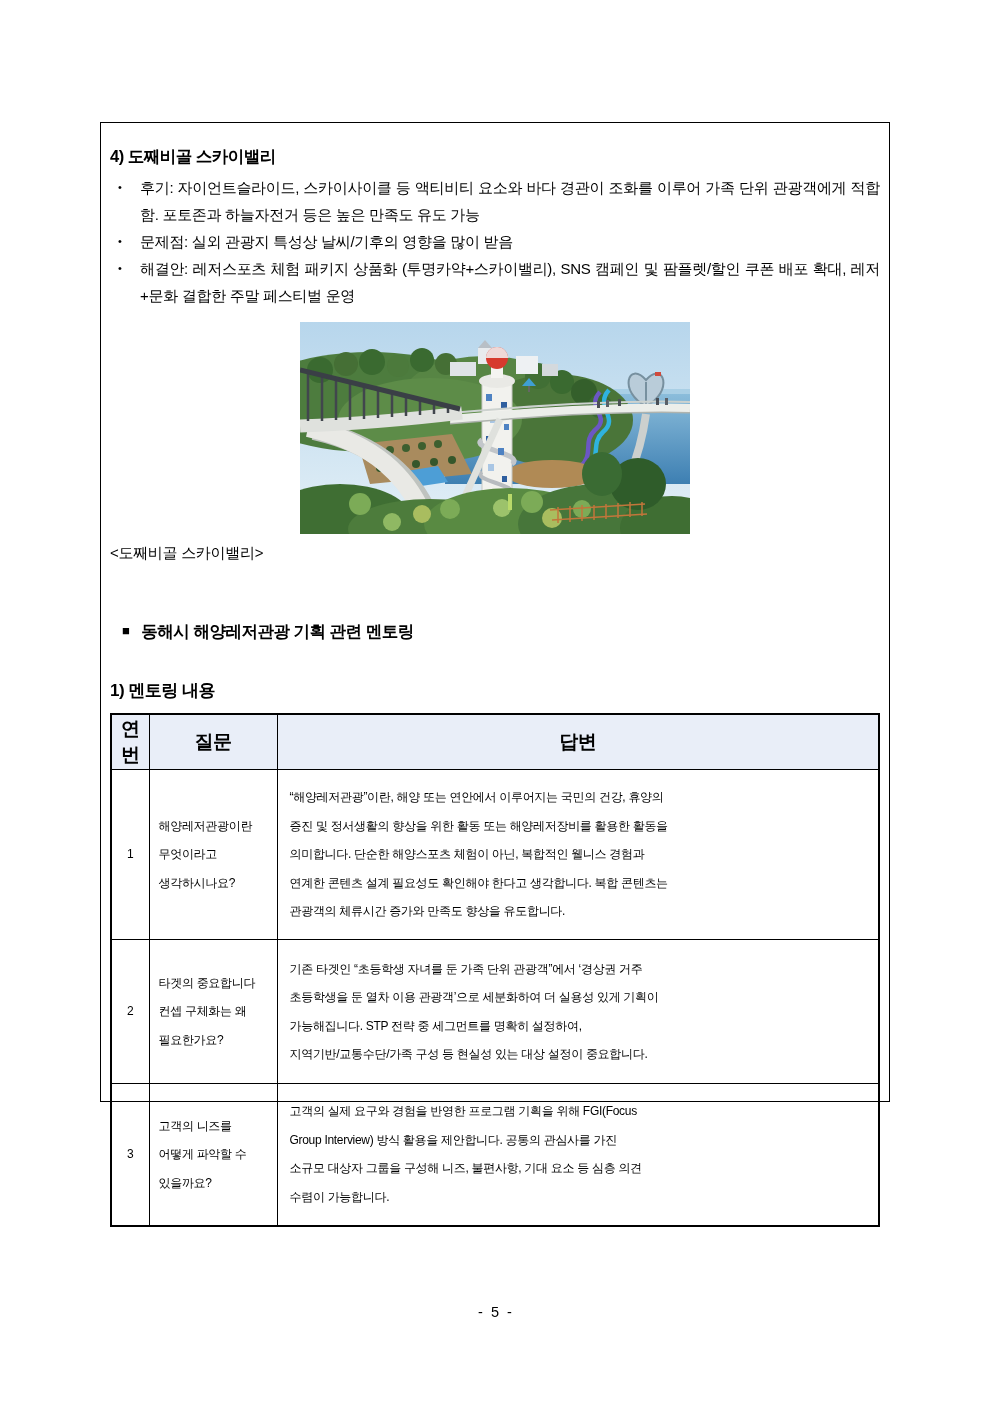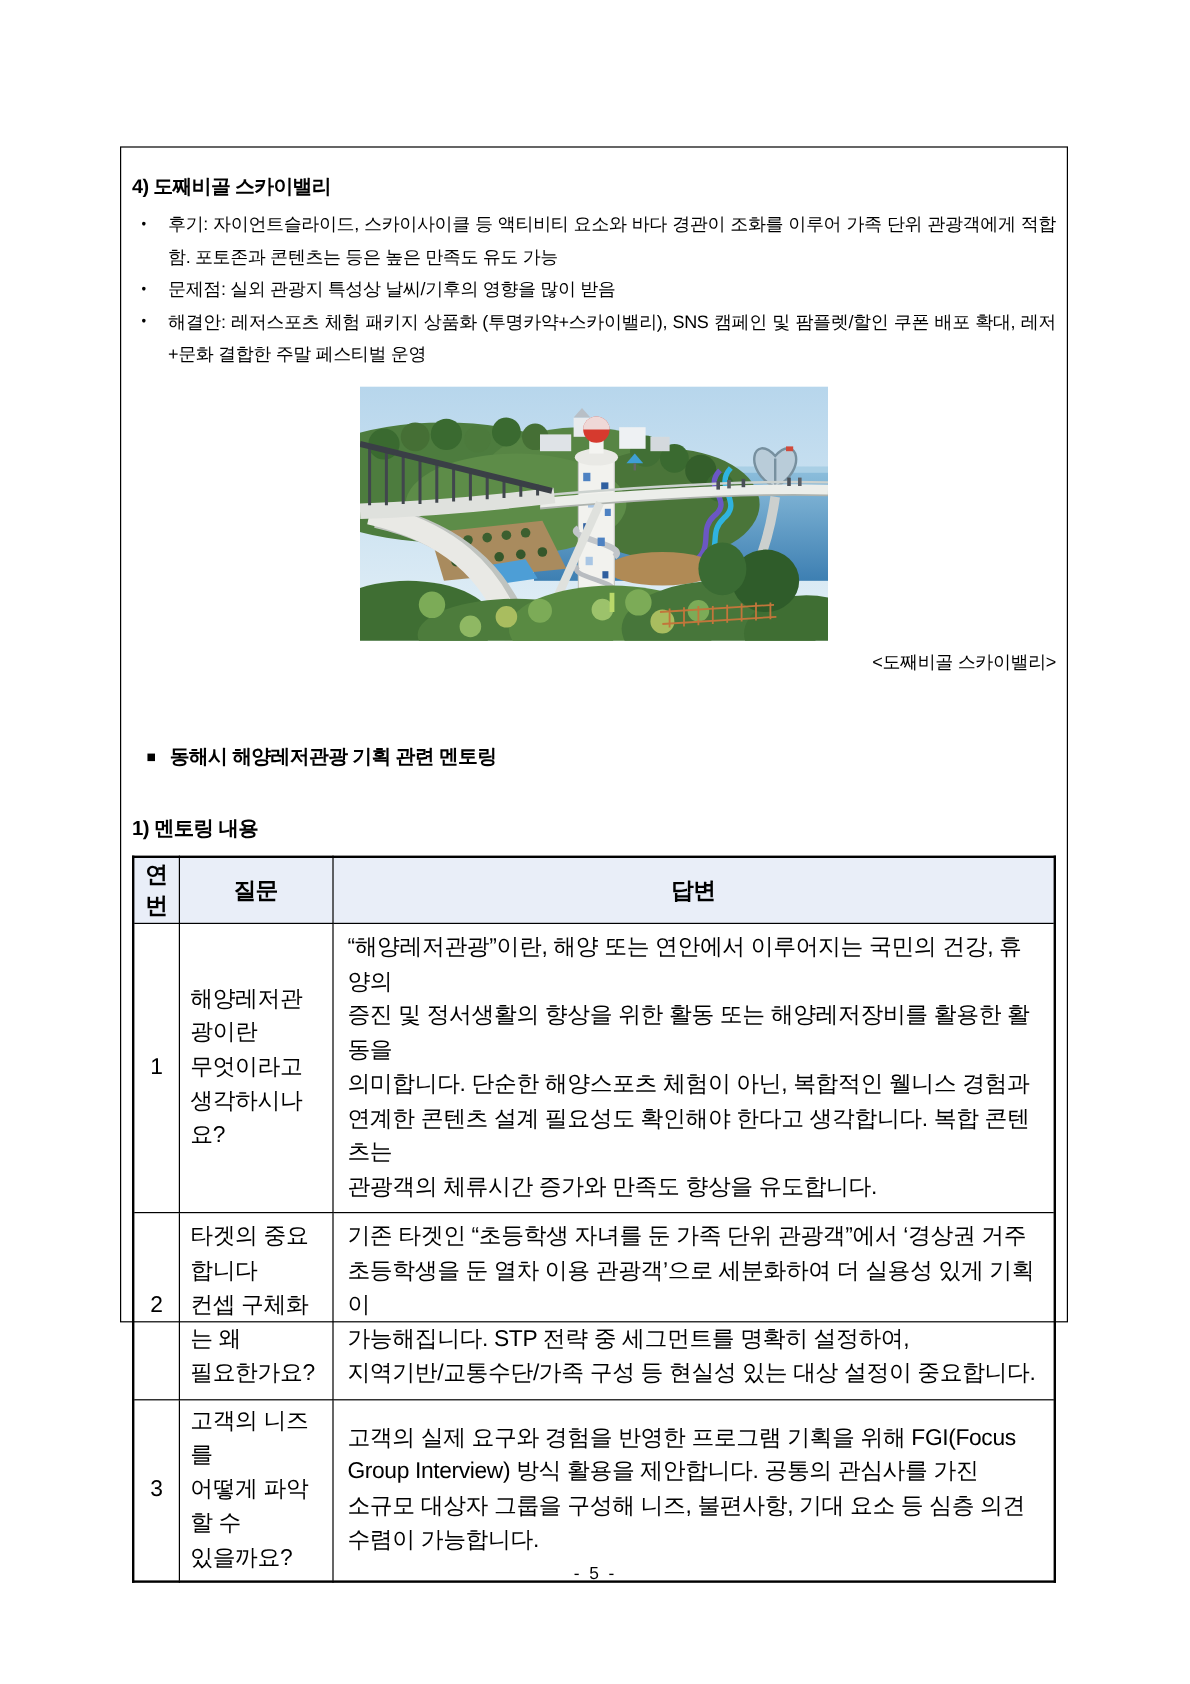--- a/index.html
+++ b/index.html
@@ -88,7 +88,7 @@
     <ul class="bullet-list">
       <li class="bullet-item">
         <span class="bullet-mark">•</span>
-        <span class="bullet-text">후기: 자이언트슬라이드, 스카이사이클 등 액티비티 요소와 바다 경관이 조화를 이루어 가족 단위 관광객에게 적합함. 포토존과 콘텐츠는 등은 높은 만족도 유도 가능</span>
+        <span class="bullet-text">후기: 자이언트슬라이드, 스카이사이클 등 액티비티 요소와 바다 경관이 조화를 이루어 가족 단위 관광객에게 적합함. 포토존과 하늘자전거 등은 높은 만족도 유도 가능</span>
       </li>
       <li class="bullet-item">
         <span class="bullet-mark">•</span>

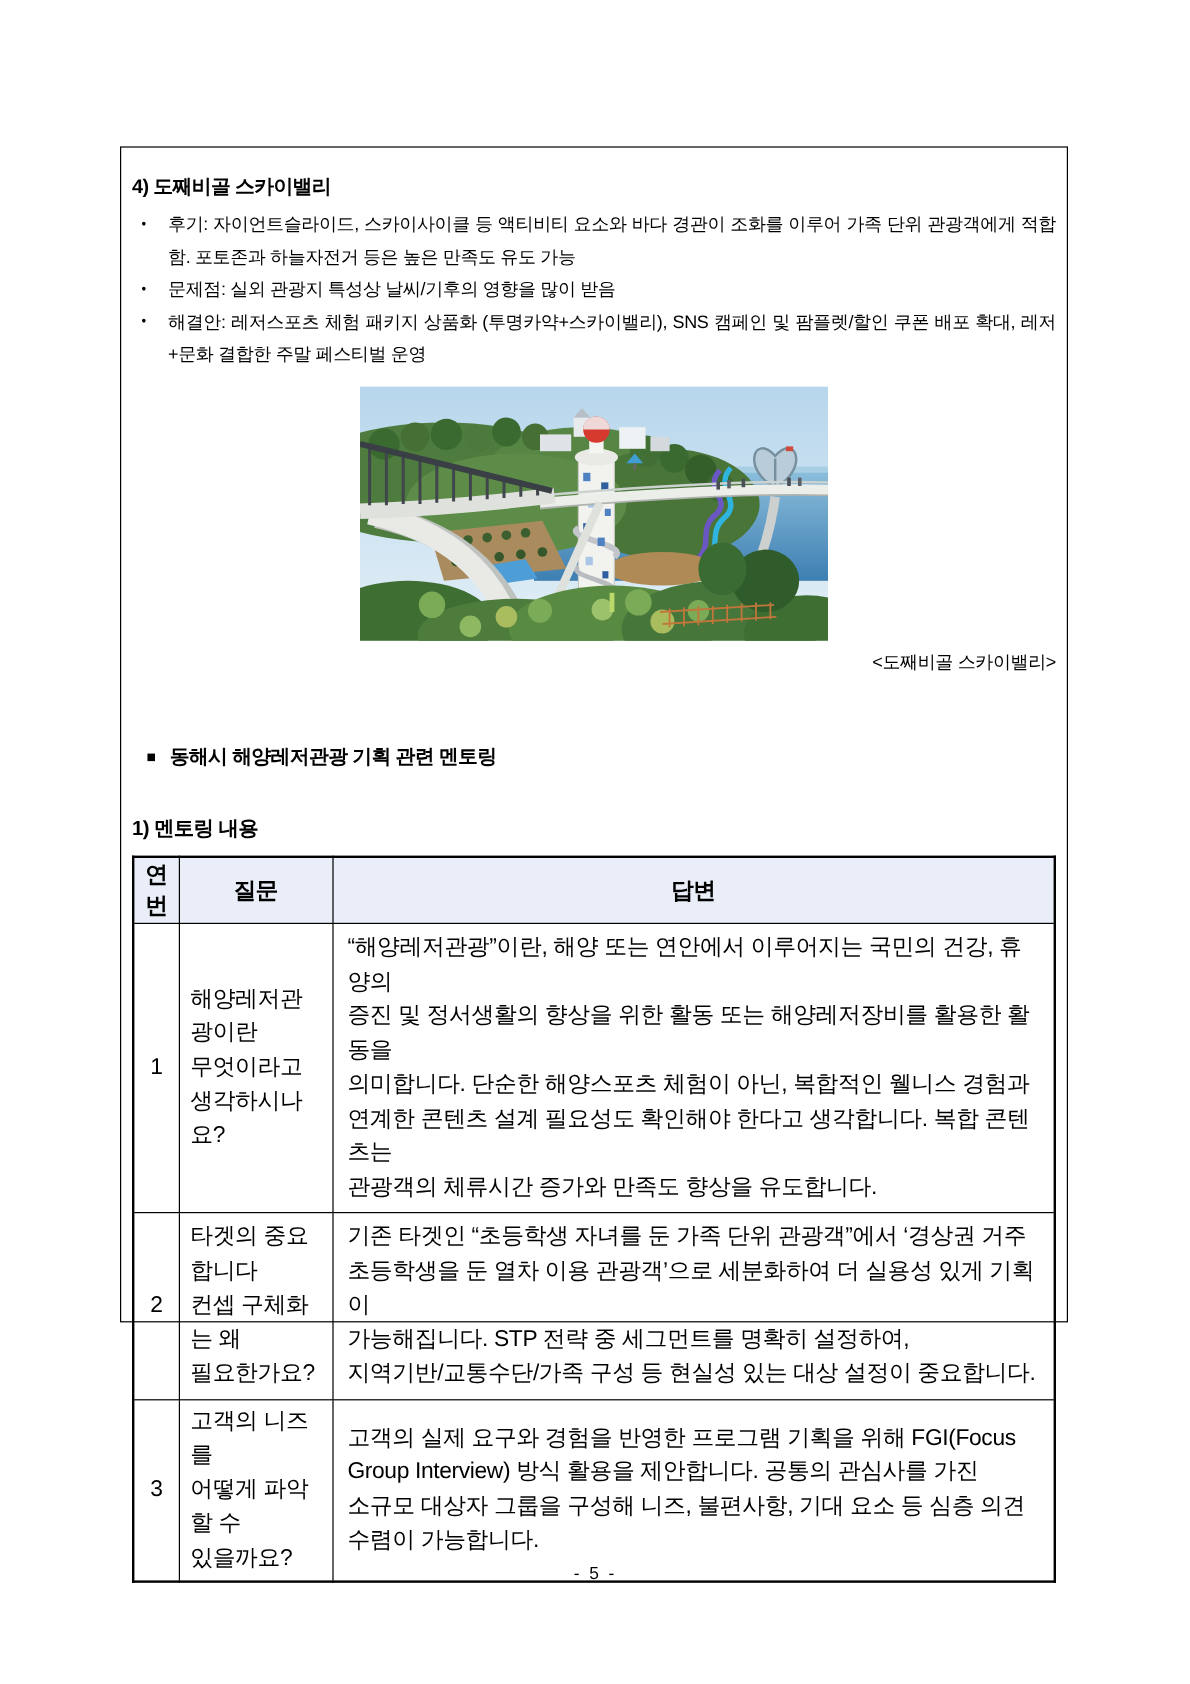--- a/index.html
+++ b/index.html
@@ -34,7 +34,7 @@
   .photo-wrap{width:390px;margin:13px auto 0 auto;}
   .photo-wrap svg{display:block;}
   .photo-caption{
-    text-align:right;font-size:15px;letter-spacing:-0.3px;
+    text-align:left;font-size:15px;letter-spacing:-0.3px;
     margin-top:9px;line-height:20px;
   }
 

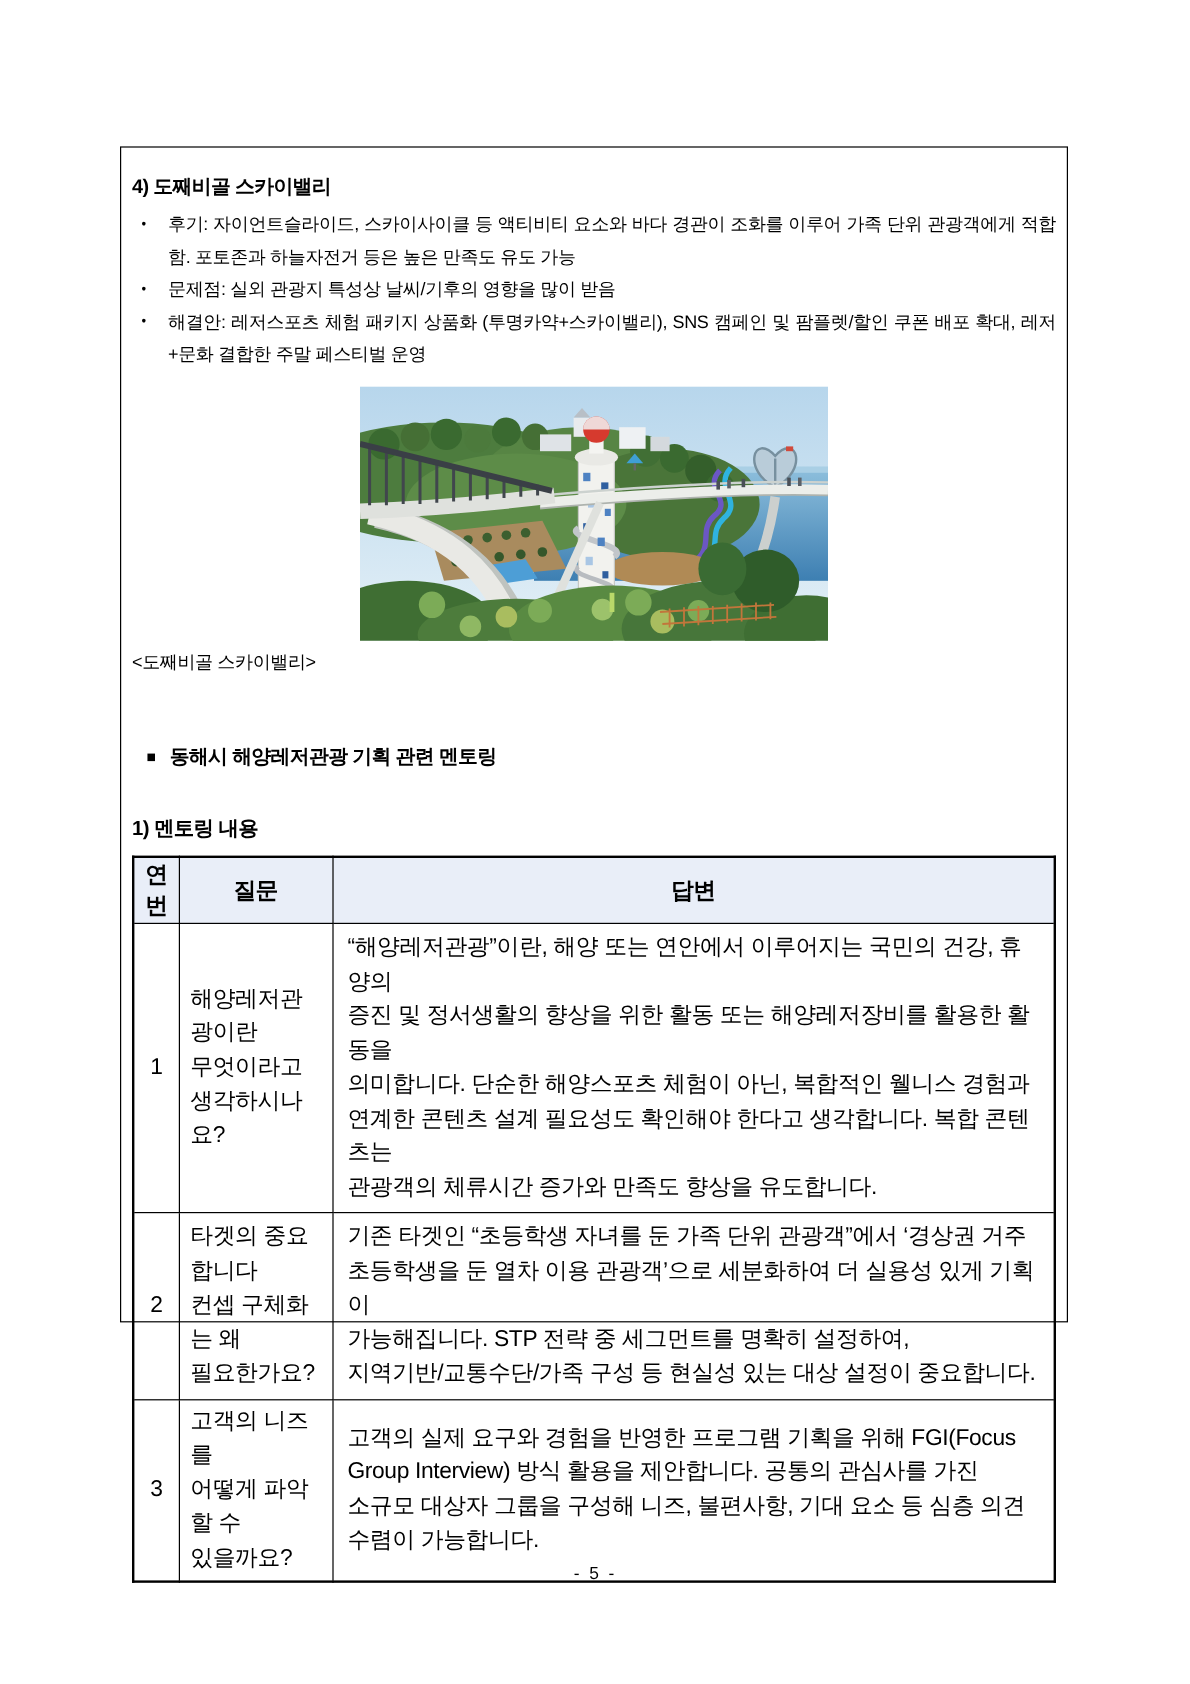--- a/index.html
+++ b/index.html
@@ -60,7 +60,7 @@
     border-bottom:1.5px solid var(--border-c);
   }
   .qa-table td{
-    font-size:19px;line-height:28.5px;letter-spacing:-0.3px;
+    font-size:12px;line-height:28.5px;letter-spacing:-0.3px;
     vertical-align:middle;
   }
   .col-no{width:38px;}

